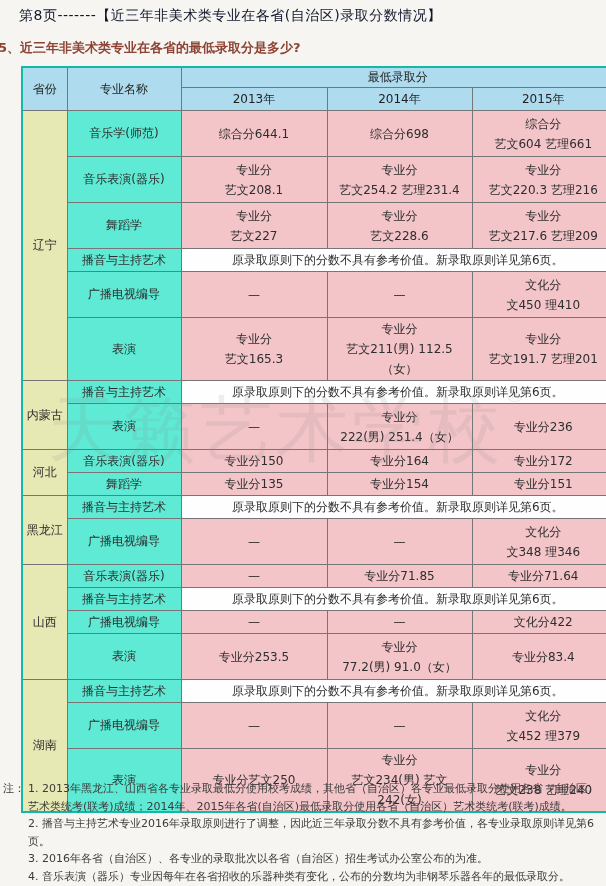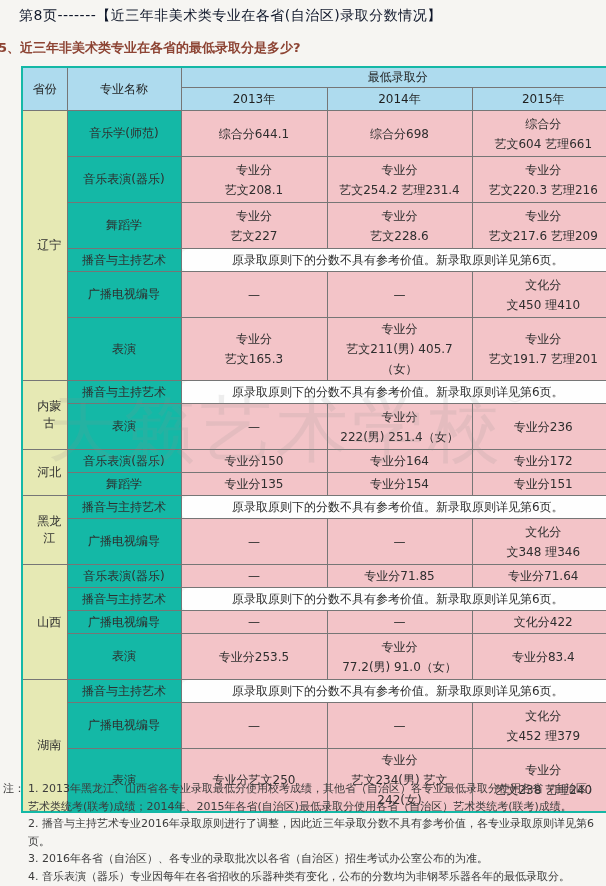--- a/index.html
+++ b/index.html
@@ -29,7 +29,7 @@
   }
   th{background:#aedbee;font-weight:normal;color:#1f1f1f;}
   td.prov{background:#e6e9b4;padding-left:11px;}
-  td.major{background:#14b8a6;margin-left:24px;}
+  td.major{background:#5eead4;margin-left:24px;}
   td.score{background:#f3c4c8;line-height:20px;}
   td.notice{background:#fefefe;border-radius:8px;}
   .watermark{

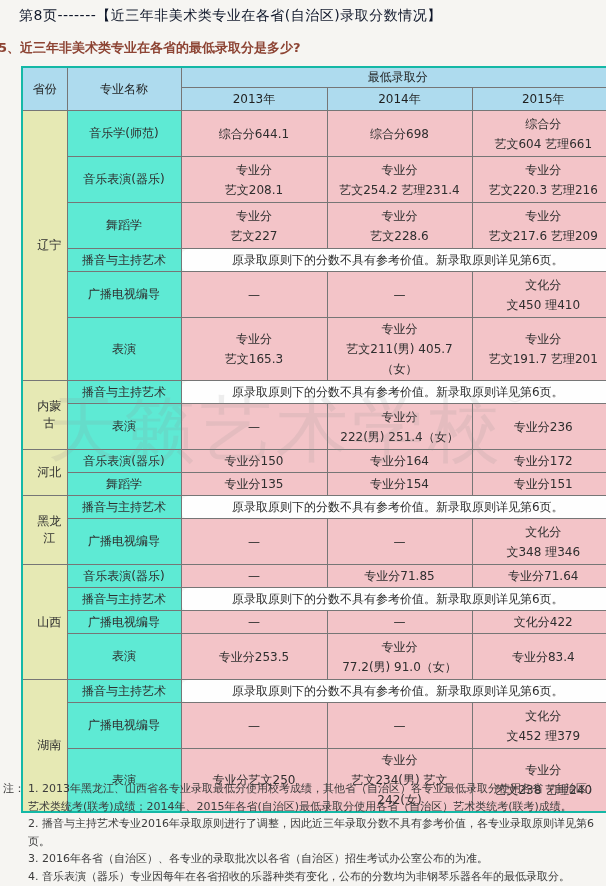--- a/index.html
+++ b/index.html
@@ -28,7 +28,7 @@
     padding:1px 2px;overflow:hidden;
   }
   th{background:#aedbee;font-weight:normal;color:#1f1f1f;}
-  td.prov{background:#e6e9b4;padding-left:11px;}
+  td.prov{background:#e6e9b4;}
   td.major{background:#5eead4;margin-left:24px;}
   td.score{background:#f3c4c8;line-height:20px;}
   td.notice{background:#fefefe;border-radius:8px;}

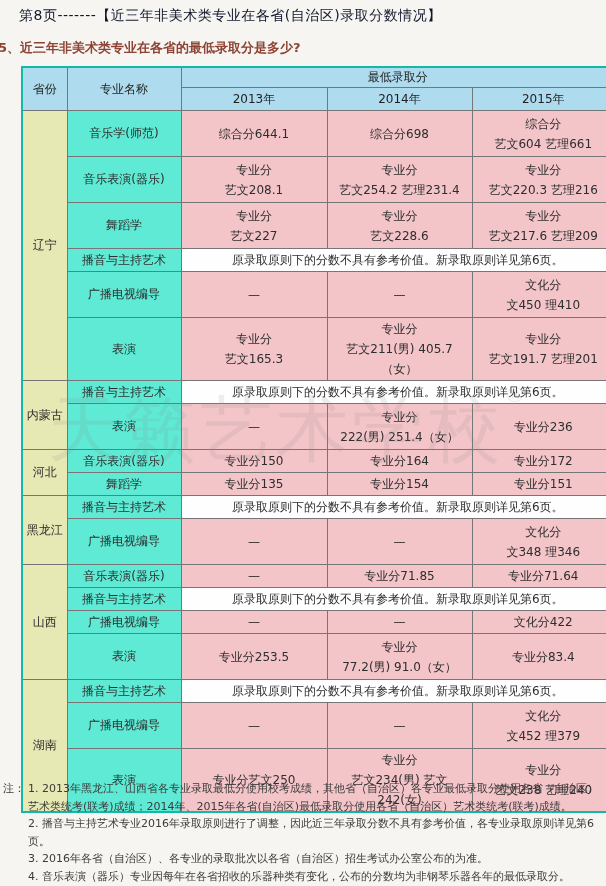--- a/index.html
+++ b/index.html
@@ -142,7 +142,7 @@
         </td>
         <td class="score">
           <div>专业分</div>
-          <div>艺文211(男) 405.7（女）</div>
+          <div>艺文211(男) 112.5（女）</div>
         </td>
         <td class="score">
           <div>专业分</div>

